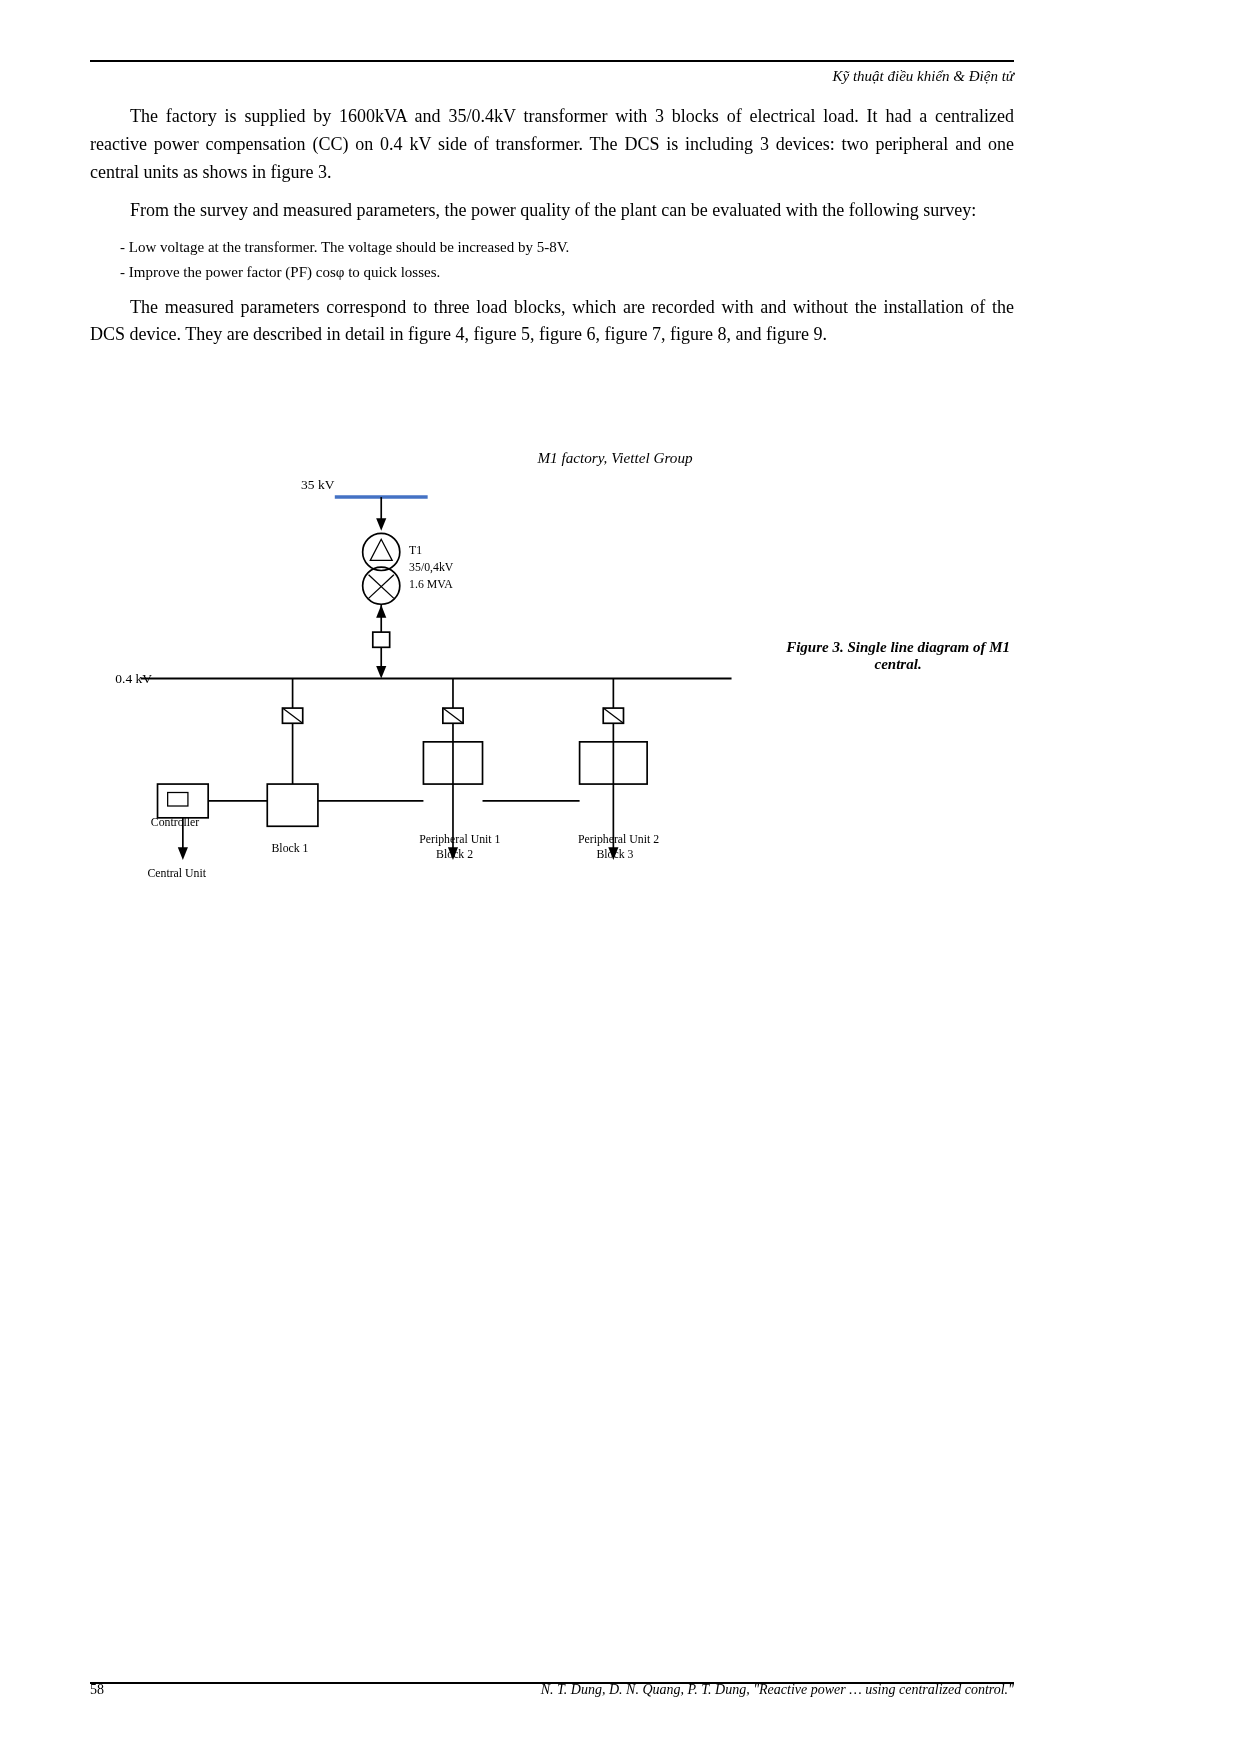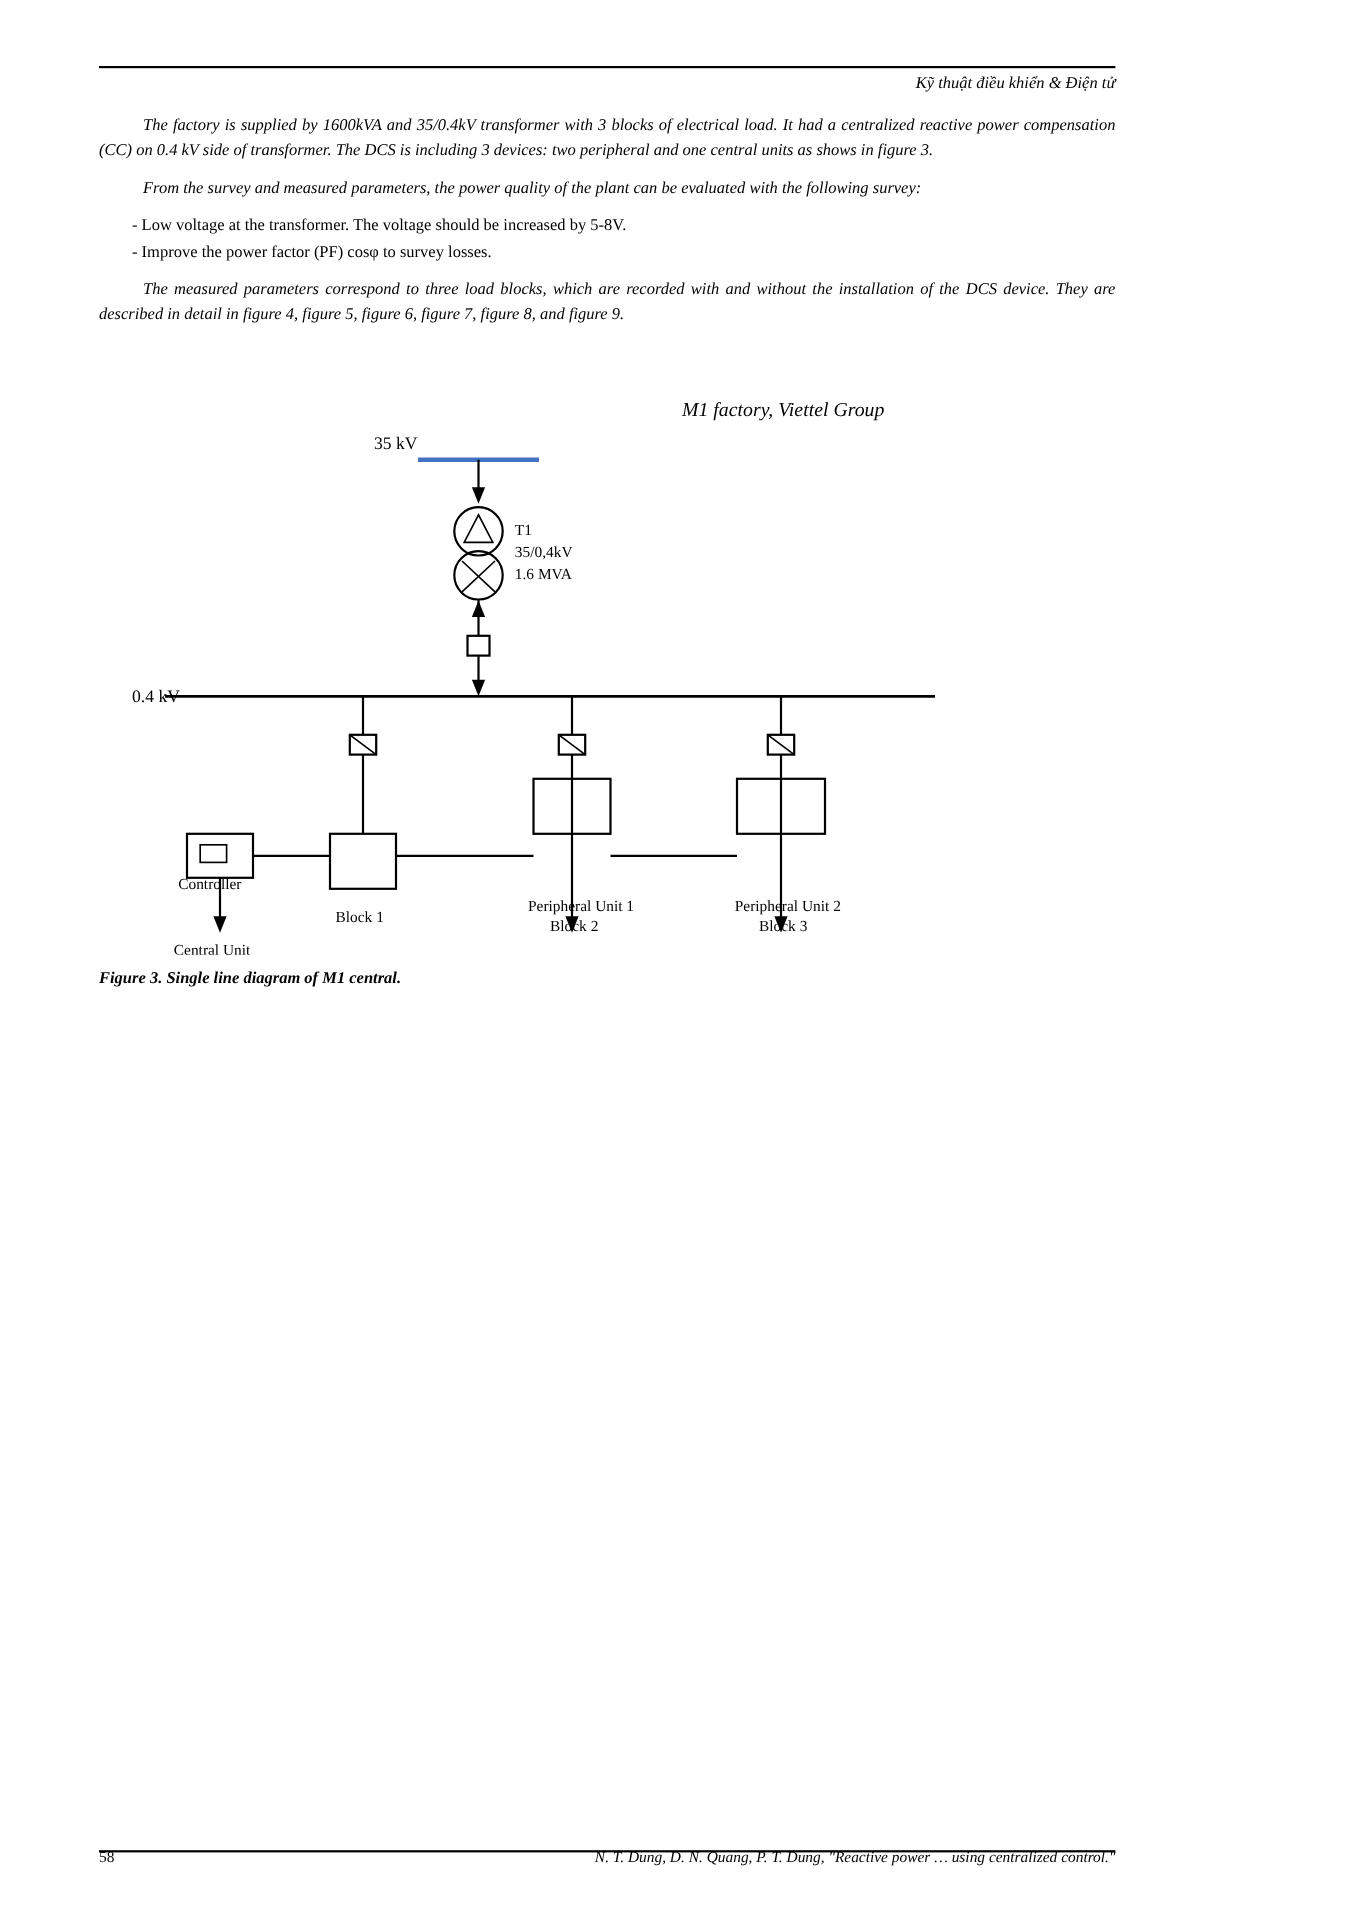--- a/index.html
+++ b/index.html
@@ -30,11 +30,10 @@
       margin-bottom: 18px;
     }
     .body-text {
-      font-size: 15px;
+      font-size: 18px;
       line-height: 1.55;
       text-align: justify;
       margin-bottom: 10px;
-      font-style: italic;
     }
     .body-text .indent {
       display: block;

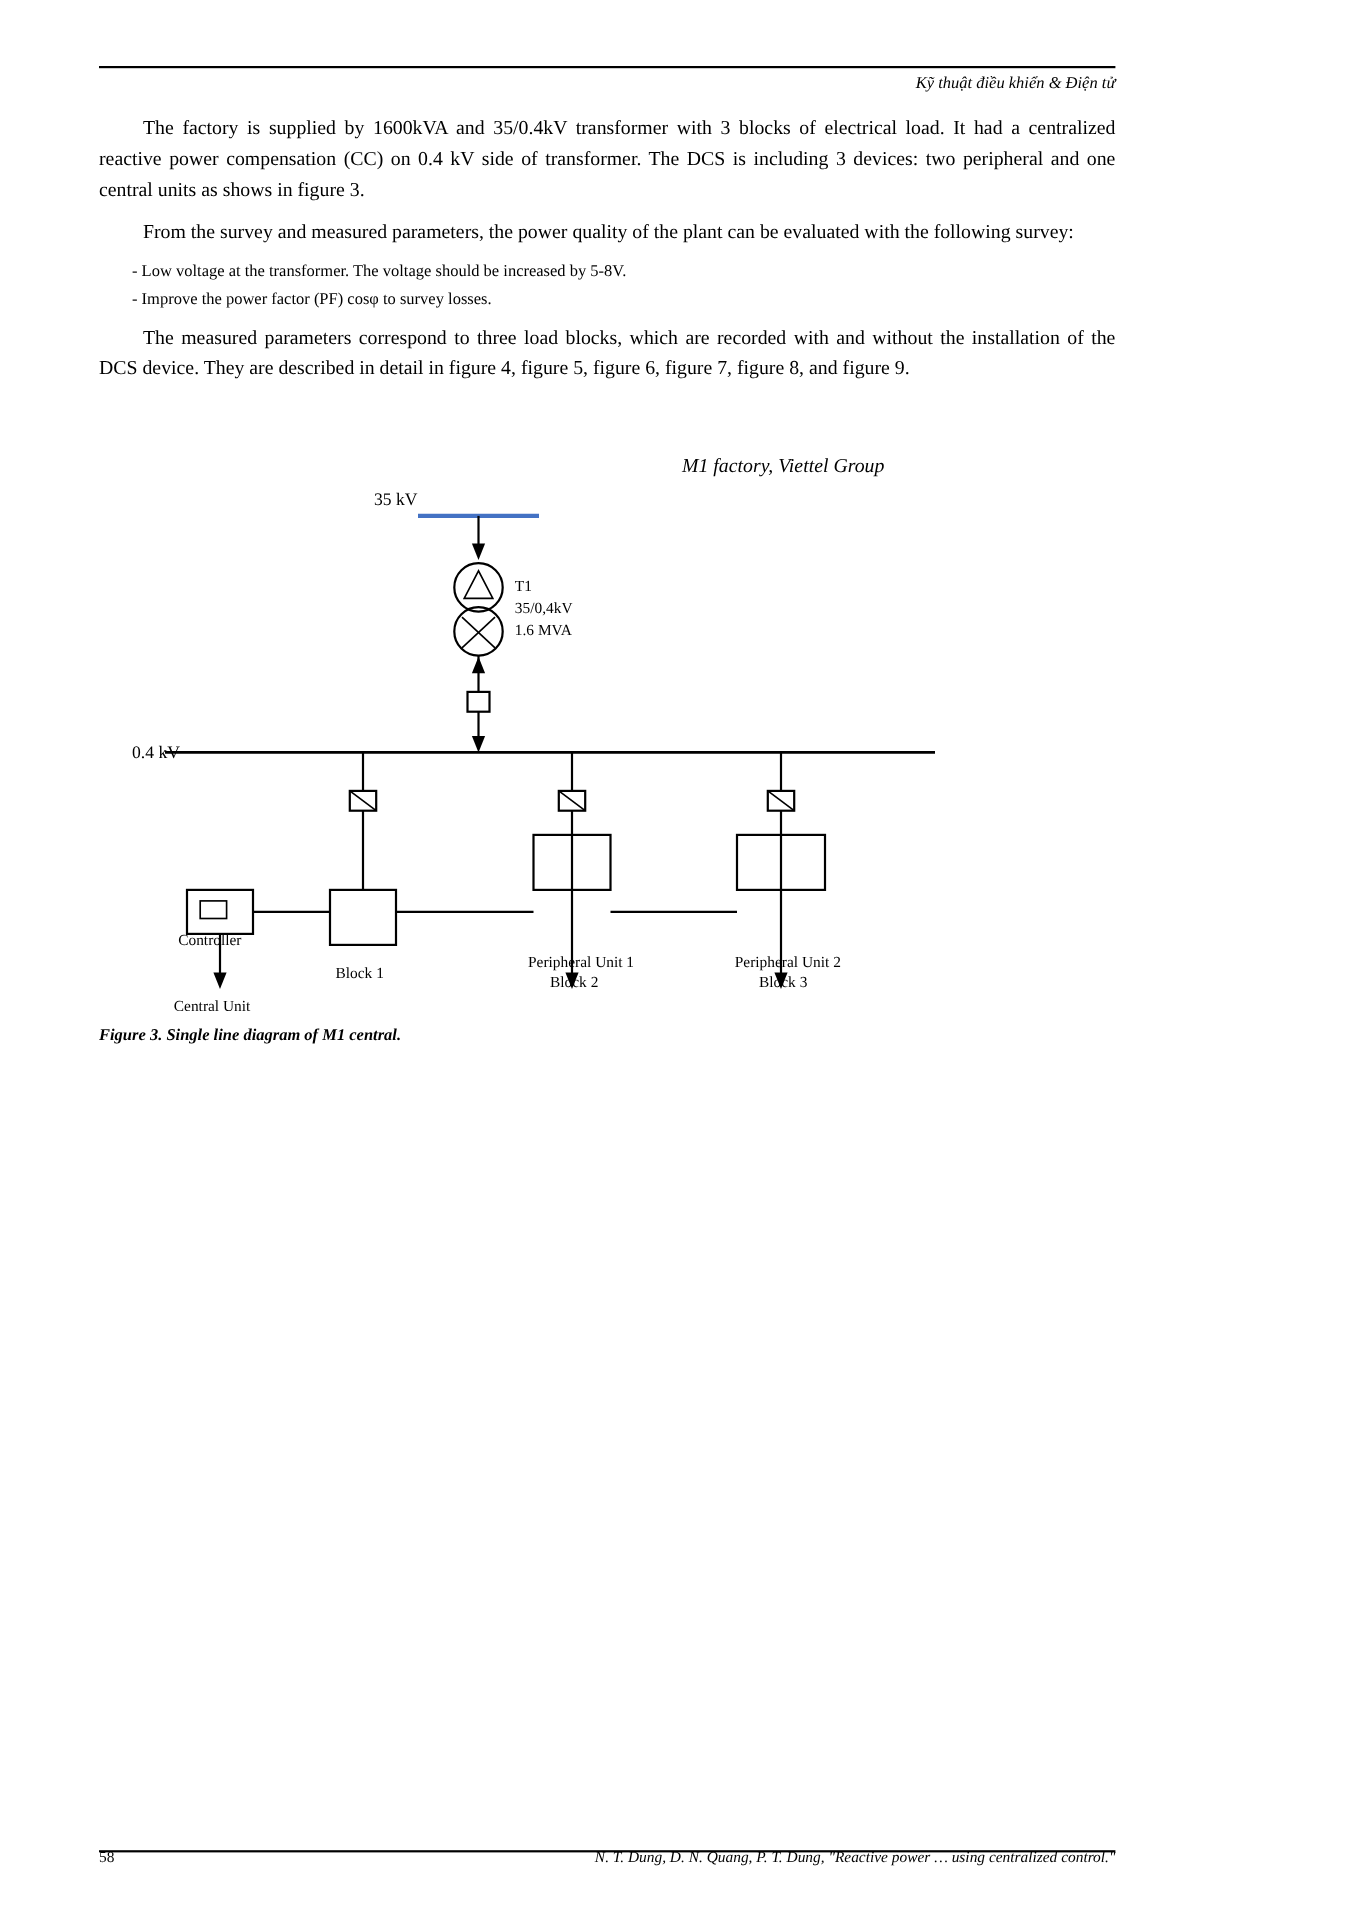--- a/index.html
+++ b/index.html
@@ -111,7 +111,7 @@
 
   <ul class="bullet-list">
     <li>- Low voltage at the transformer. The voltage should be increased by 5-8V.</li>
-    <li>- Improve the power factor (PF) cosφ to survey losses.</li>
+    <li>- Improve the power factor (PF) cosφ to quick losses.</li>
   </ul>
 
   <div class="body-text">

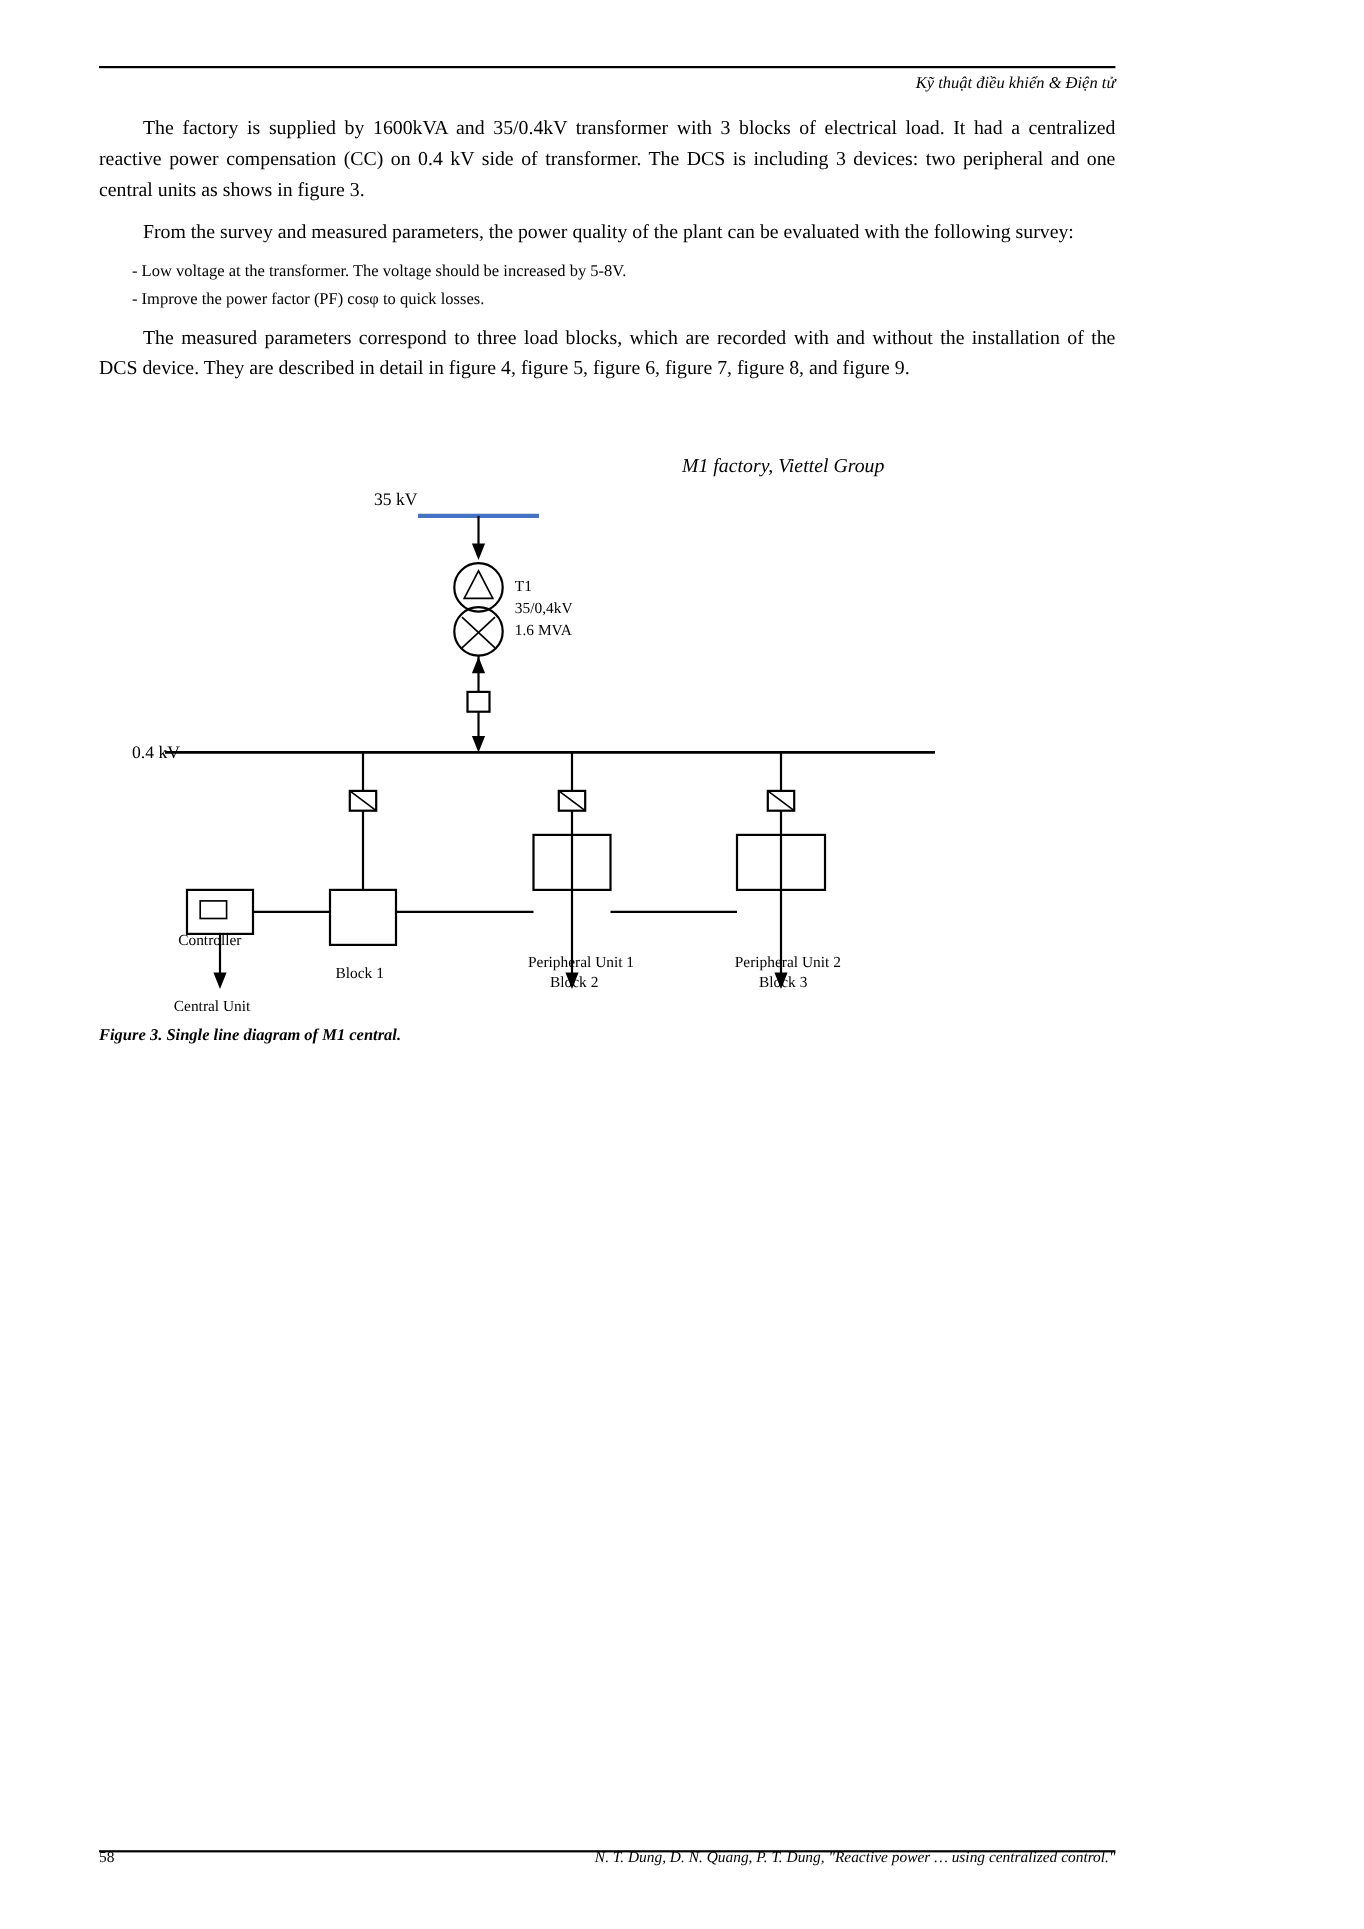--- a/index.html
+++ b/index.html
@@ -52,8 +52,8 @@
       margin: 30px auto 4px auto;
       width: 100%;
       display: flex;
-      flex-direction: column;
-      align-items: flex-start;
+      flex-direction: row;
+      align-items: center;
     }
     .figure-caption {
       font-size: 15px;

